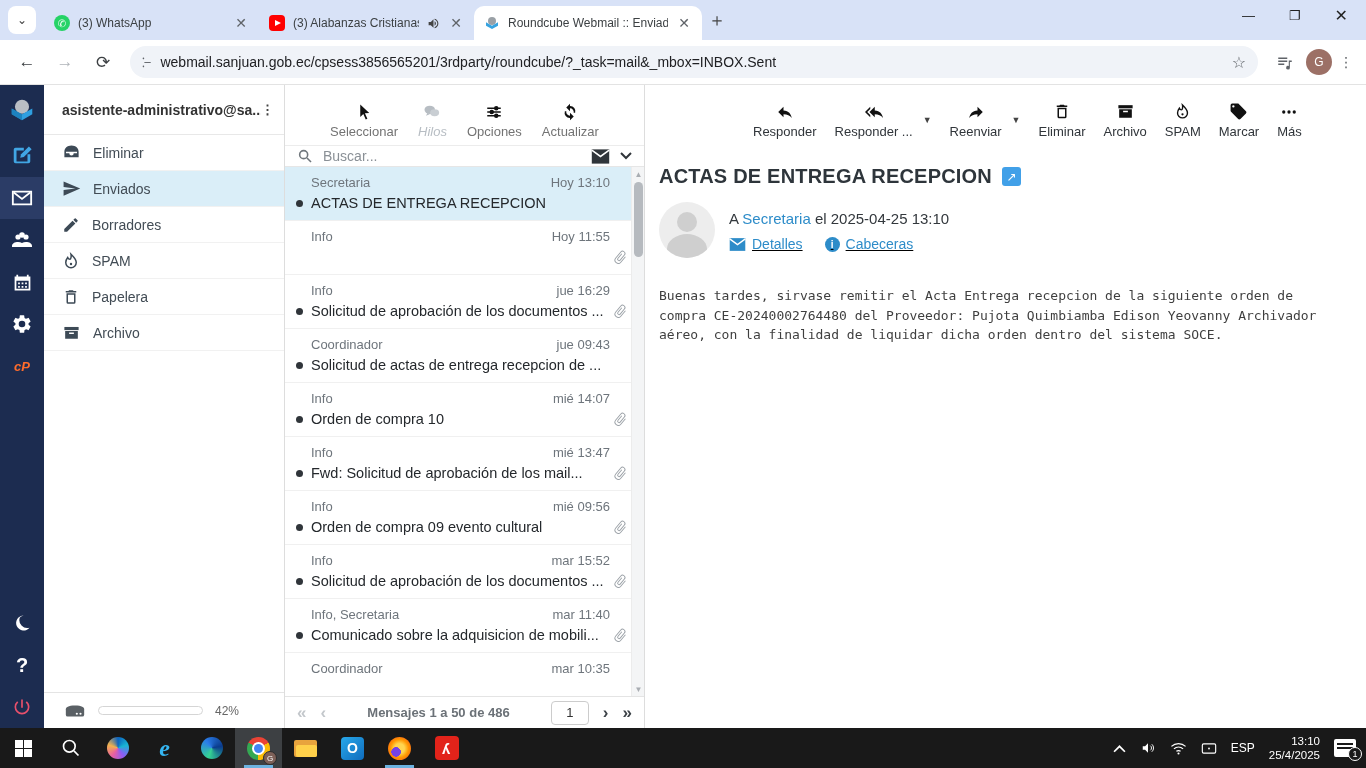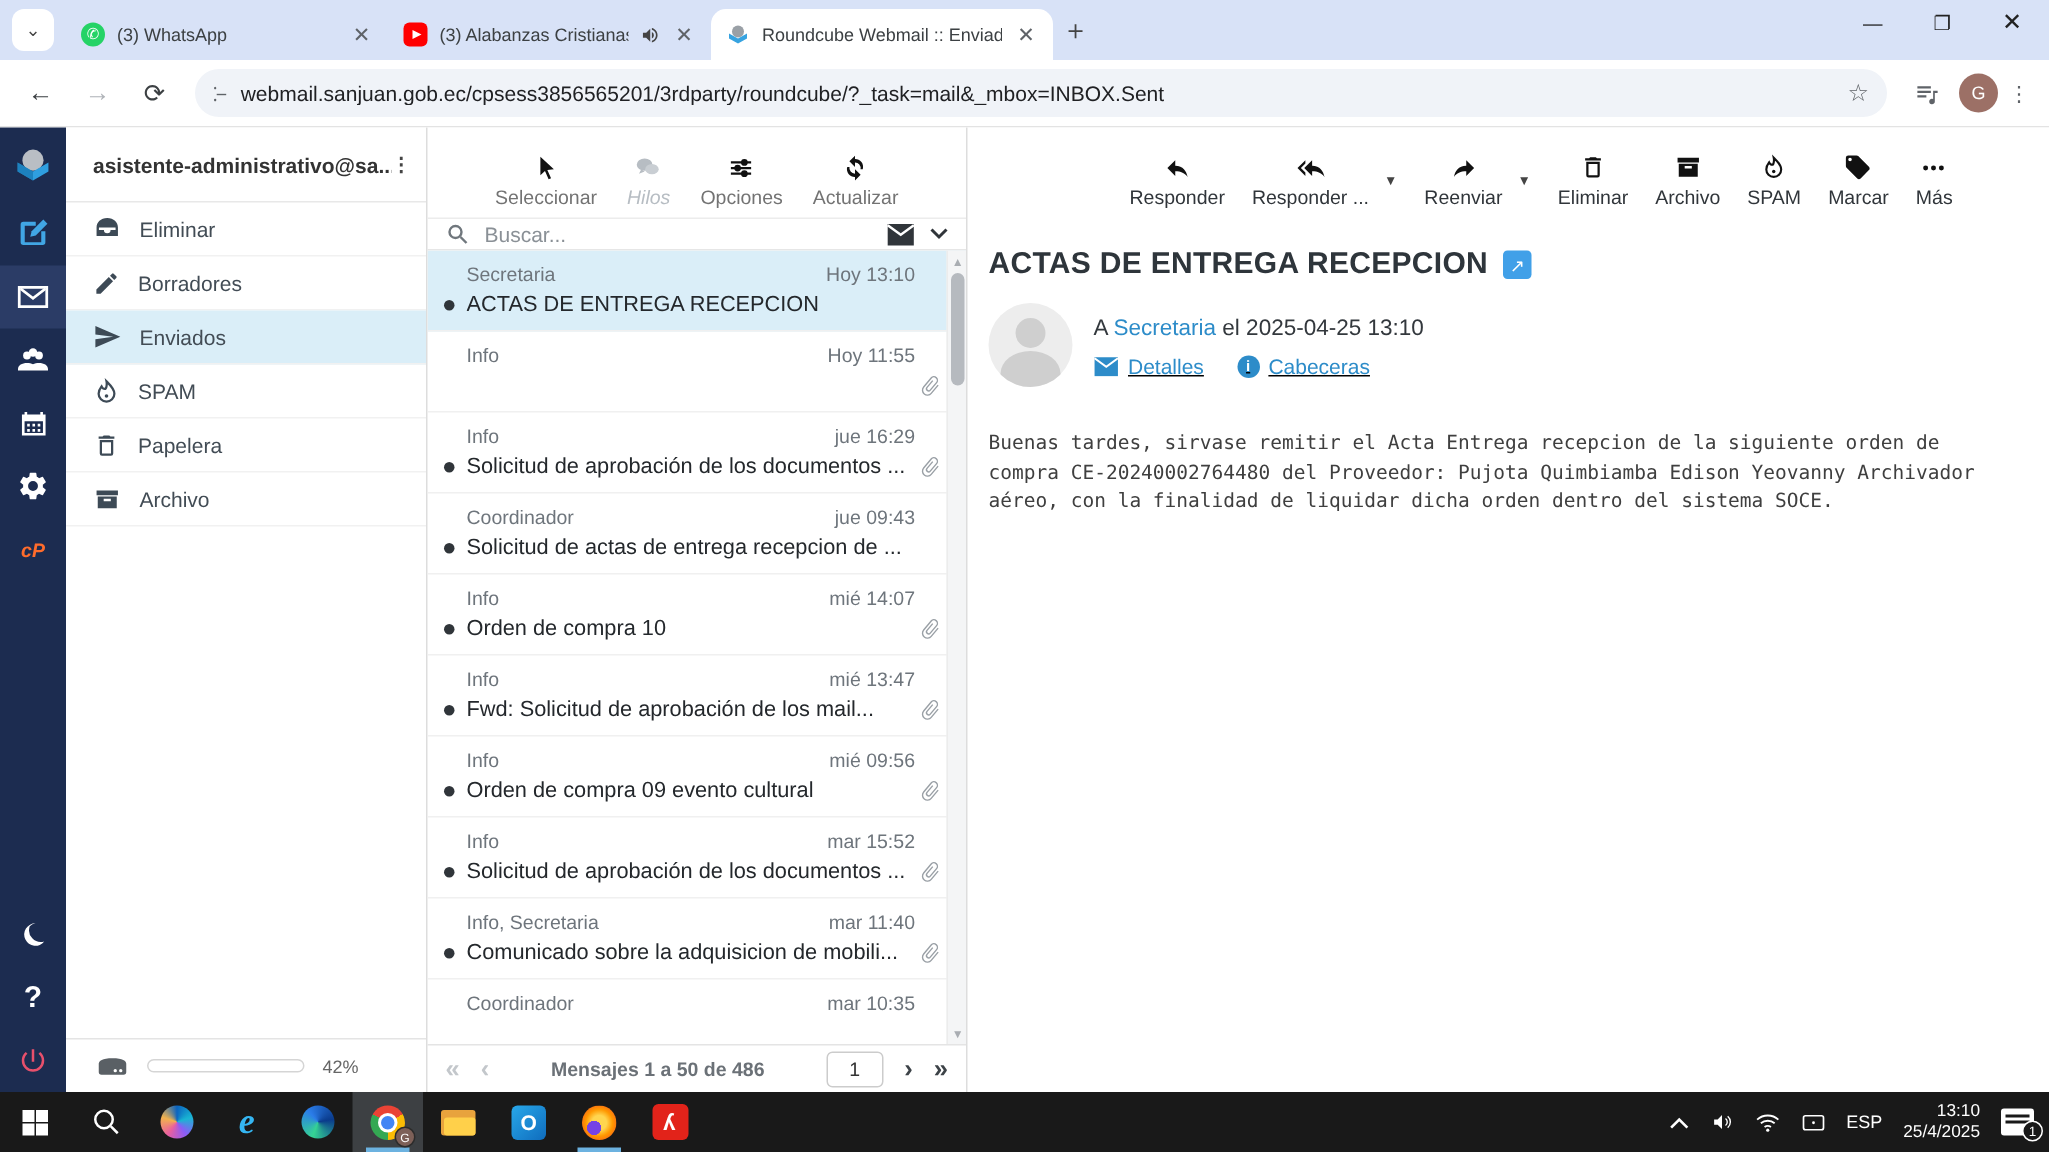--- a/index.html
+++ b/index.html
@@ -262,6 +262,14 @@
             </span>
           <span class="flabel">Eliminar</span>
         </div>
+        <div class="folder selected">
+          <span>
+              <svg width="19" height="19" viewBox="0 0 24 24" fill="#3d4a56">
+                <path d="M2.01 21L23 12 2.01 3 2 10l15 2-15 2z"></path>
+              </svg>
+            </span>
+          <span class="flabel">Enviados</span>
+        </div>
         <div class="folder">
           <span>
               <svg width="18" height="18" viewBox="0 0 24 24" fill="#3d4a56">
@@ -269,14 +277,6 @@
               </svg>
             </span>
           <span class="flabel">Borradores</span>
-        </div>
-        <div class="folder selected">
-          <span>
-              <svg width="19" height="19" viewBox="0 0 24 24" fill="#3d4a56">
-                <path d="M2.01 21L23 12 2.01 3 2 10l15 2-15 2z"></path>
-              </svg>
-            </span>
-          <span class="flabel">Enviados</span>
         </div>
         <div class="folder">
           <span>

